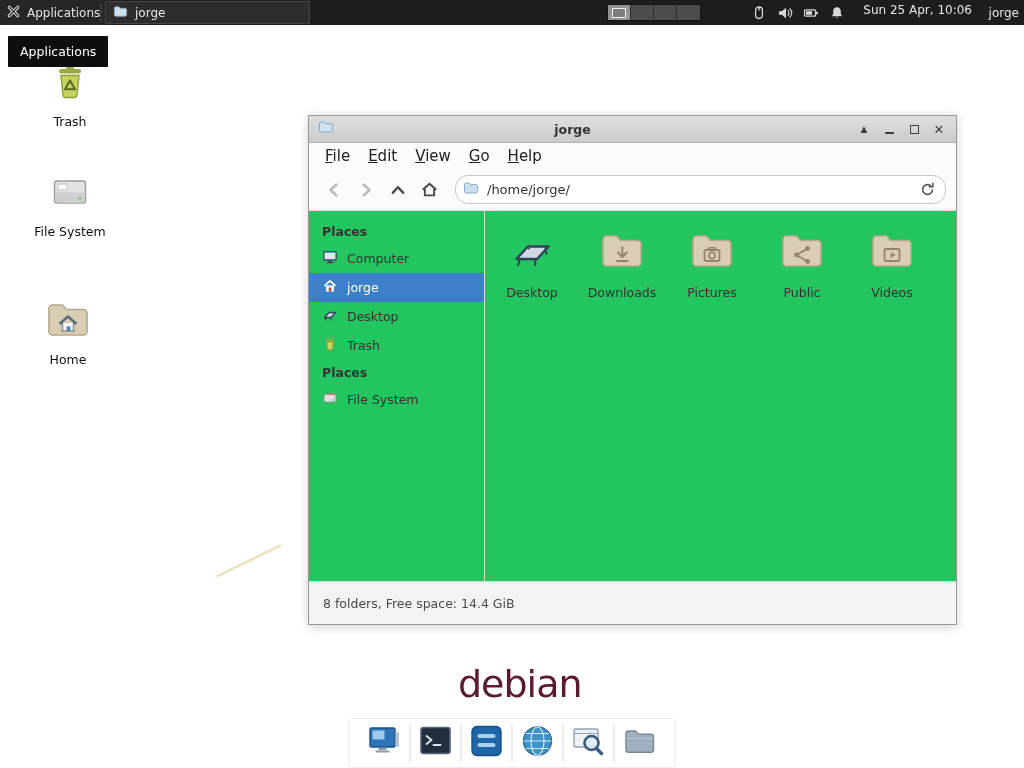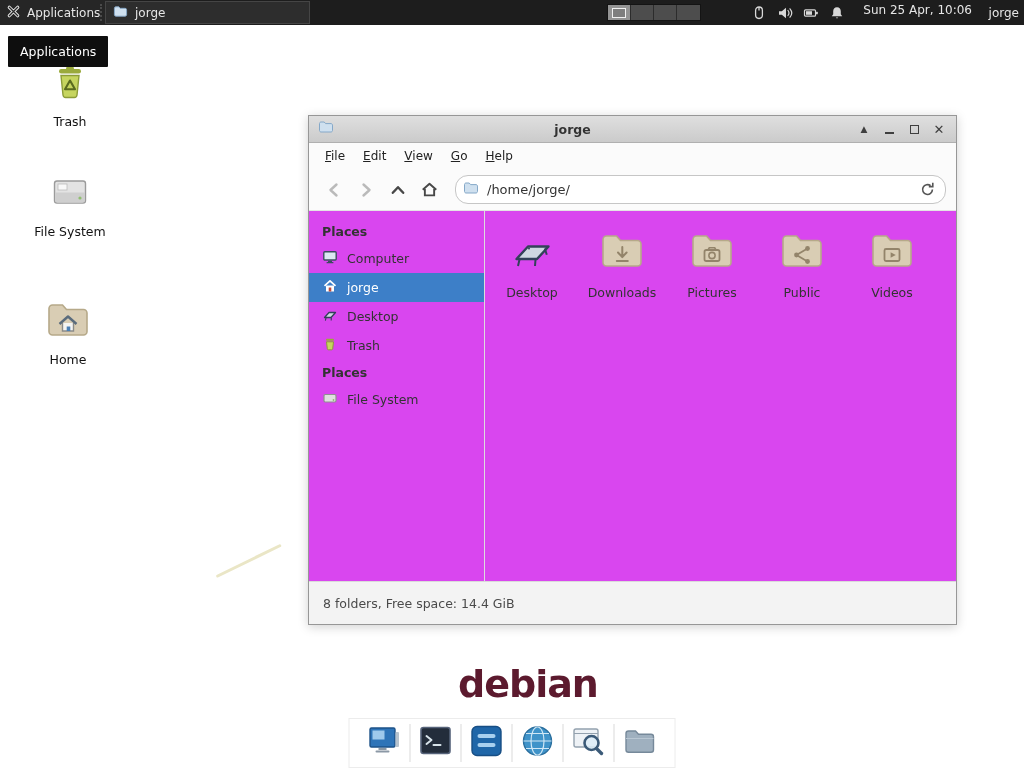--- a/index.html
+++ b/index.html
@@ -67,7 +67,7 @@
   .ctl-close { font-size:13px; font-weight:bold; }
 
   .menubar { height:26px; display:flex; align-items:center; padding:0 7px;
-    background:#fbfbfb; font-size:12px; color:#222; flex:0 0 auto; }
+    background:#fbfbfb; font-size:15px; color:#222; flex:0 0 auto; }
   .menu-item { display:inline-block; padding:4px 9px; }
   .menu-item::first-letter { text-decoration:underline; }
 

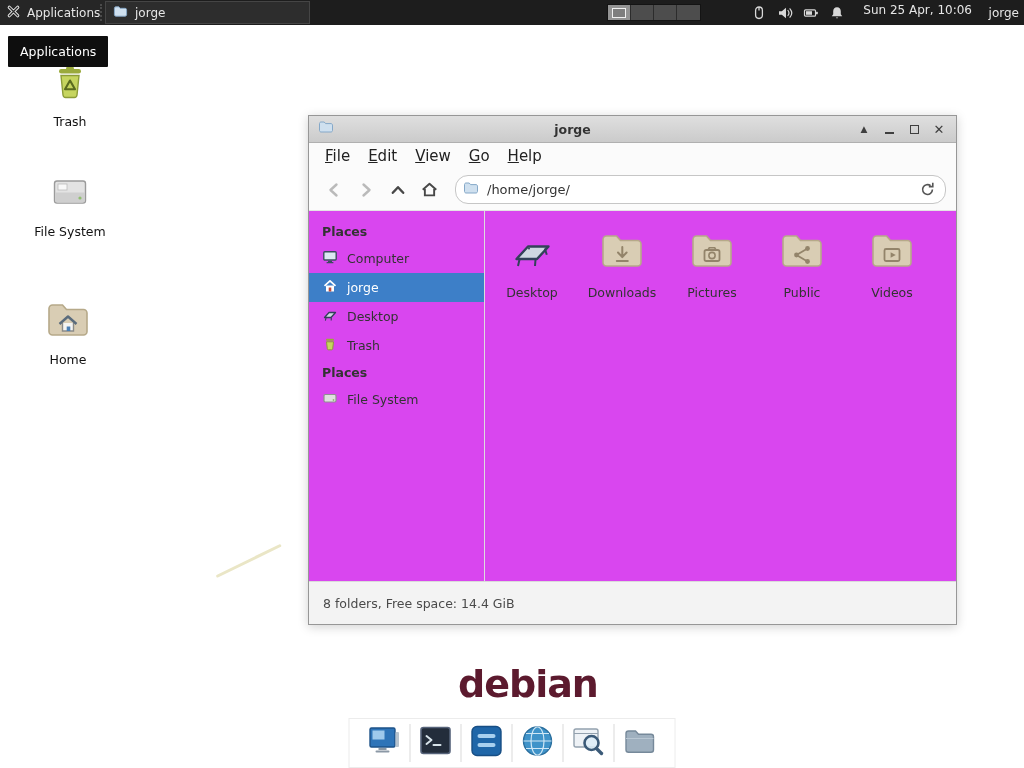--- a/index.html
+++ b/index.html
@@ -81,7 +81,7 @@
     font-family:inherit; background:transparent; }
   .reload-btn { width:22px; height:22px; display:flex; align-items:center; justify-content:center; }
 
-  .fm-body { flex:1; display:flex; min-height:0; background:#d946ef;justify-content:space-between; }
+  .fm-body { flex:1; display:flex; min-height:0; background:#22c55e;justify-content:space-between; }
   .sidebar { width:176px; border-right:1px solid #dddddd; padding-top:8px;
     font-size:12.5px; color:#333; }
   .side-h { font-weight:bold; padding:5px 13px; }

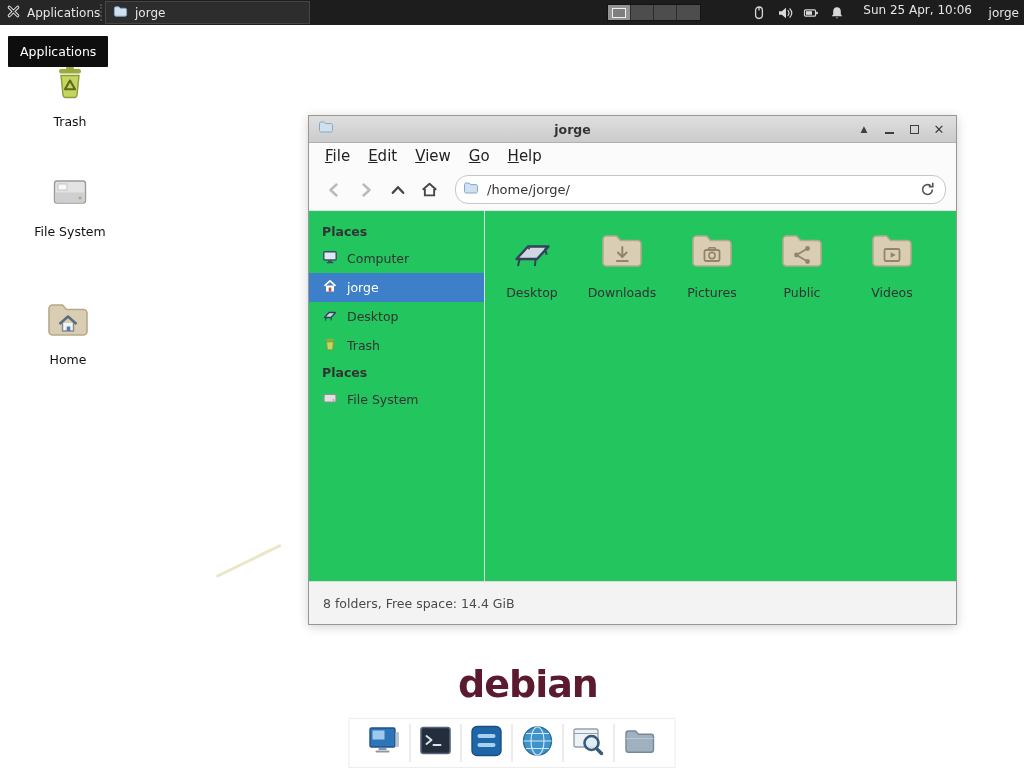--- a/index.html
+++ b/index.html
@@ -46,7 +46,7 @@
     transform-origin:0 100%; }
 
   
-  .debian { position:absolute; left:458px; top:662px; font-size:38px; font-weight:bold;
+  .debian { position:absolute; left:458px; top:662px; font-size:38px; font-weight:normal;
     letter-spacing:-1px; color:#5c1a2e; }
 
   

